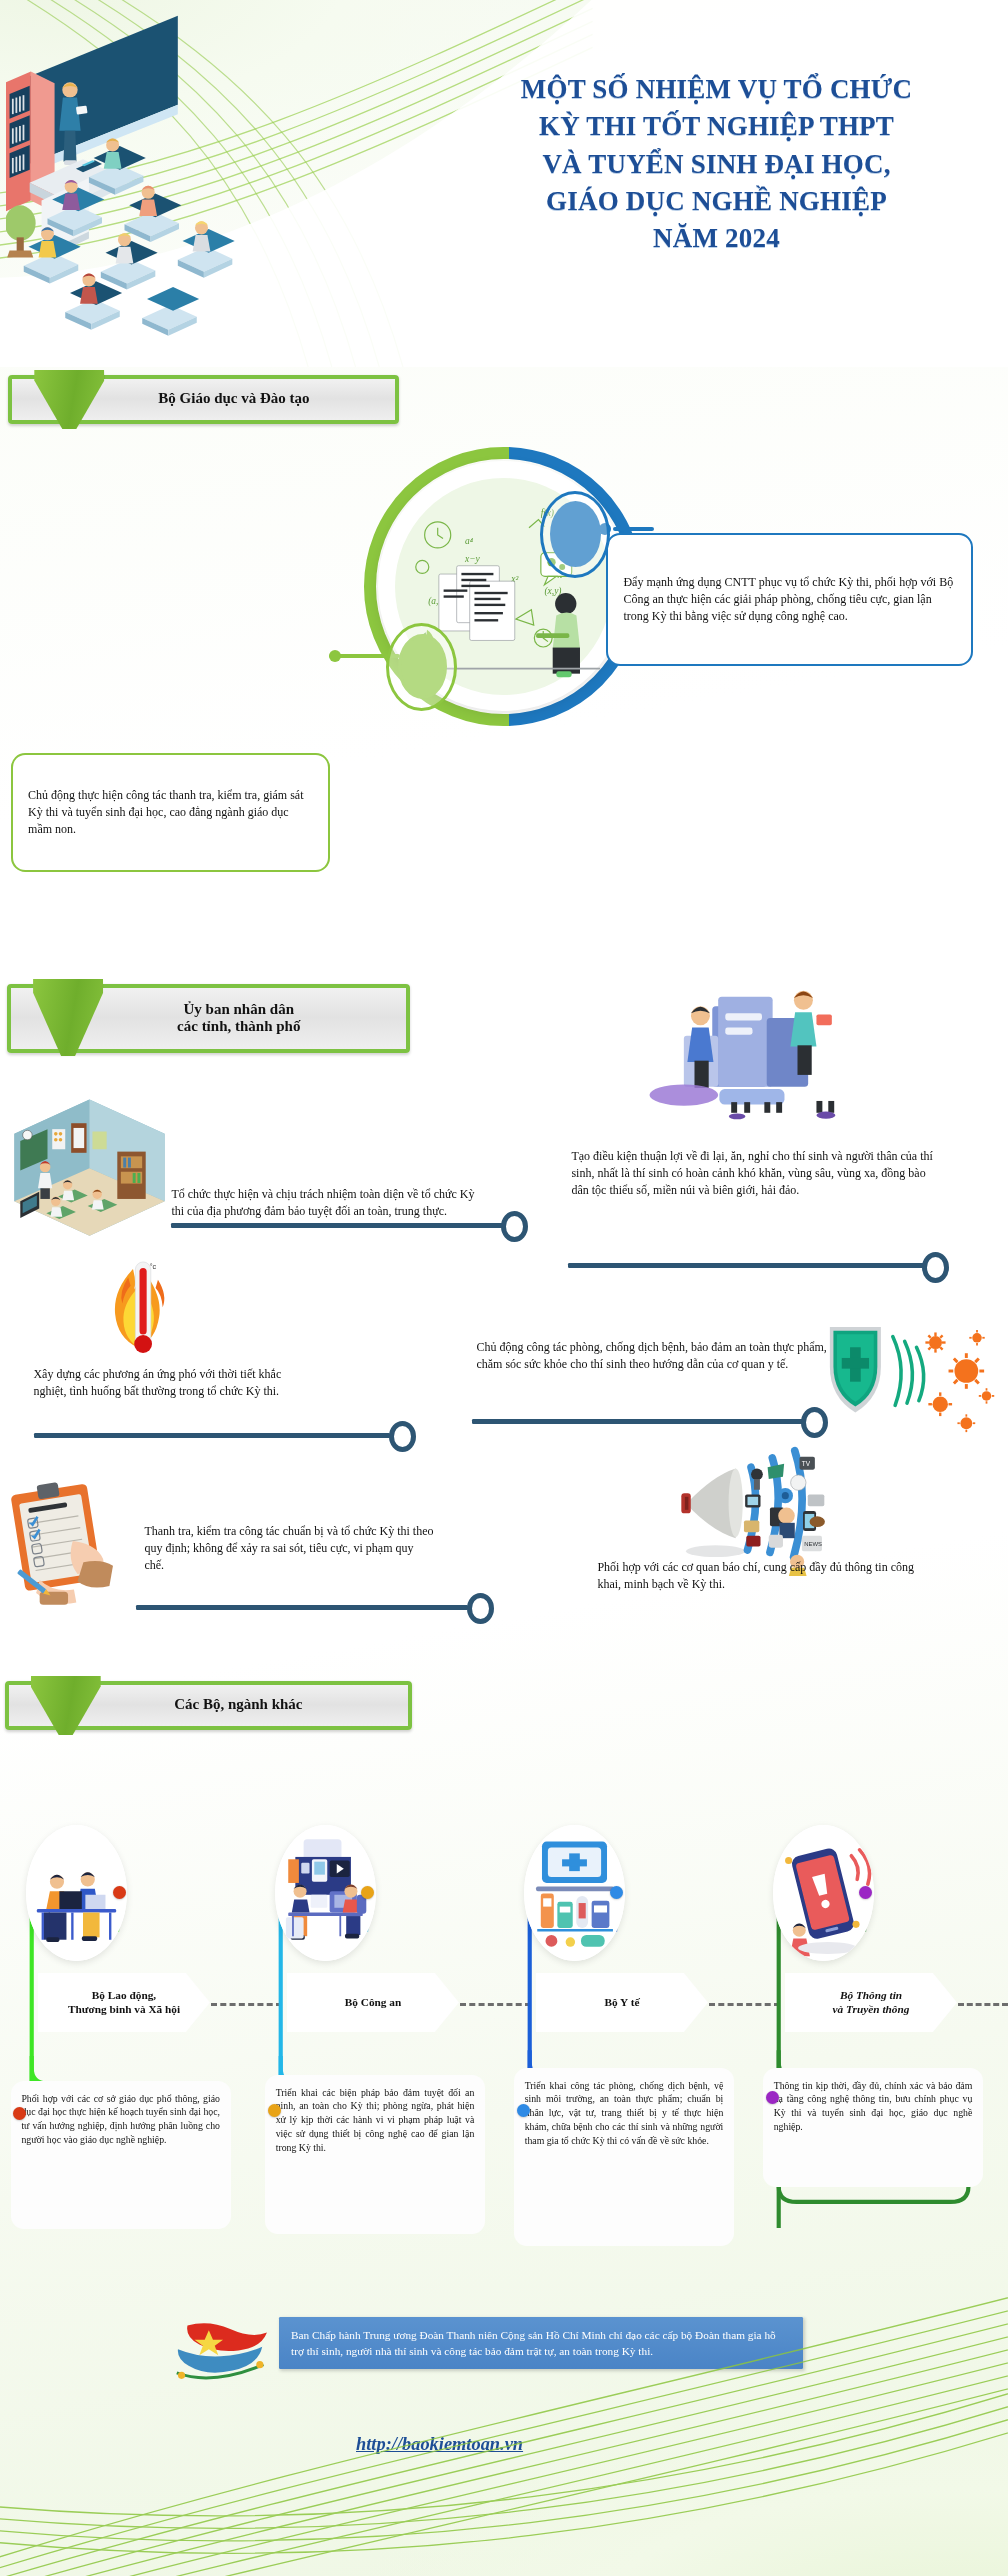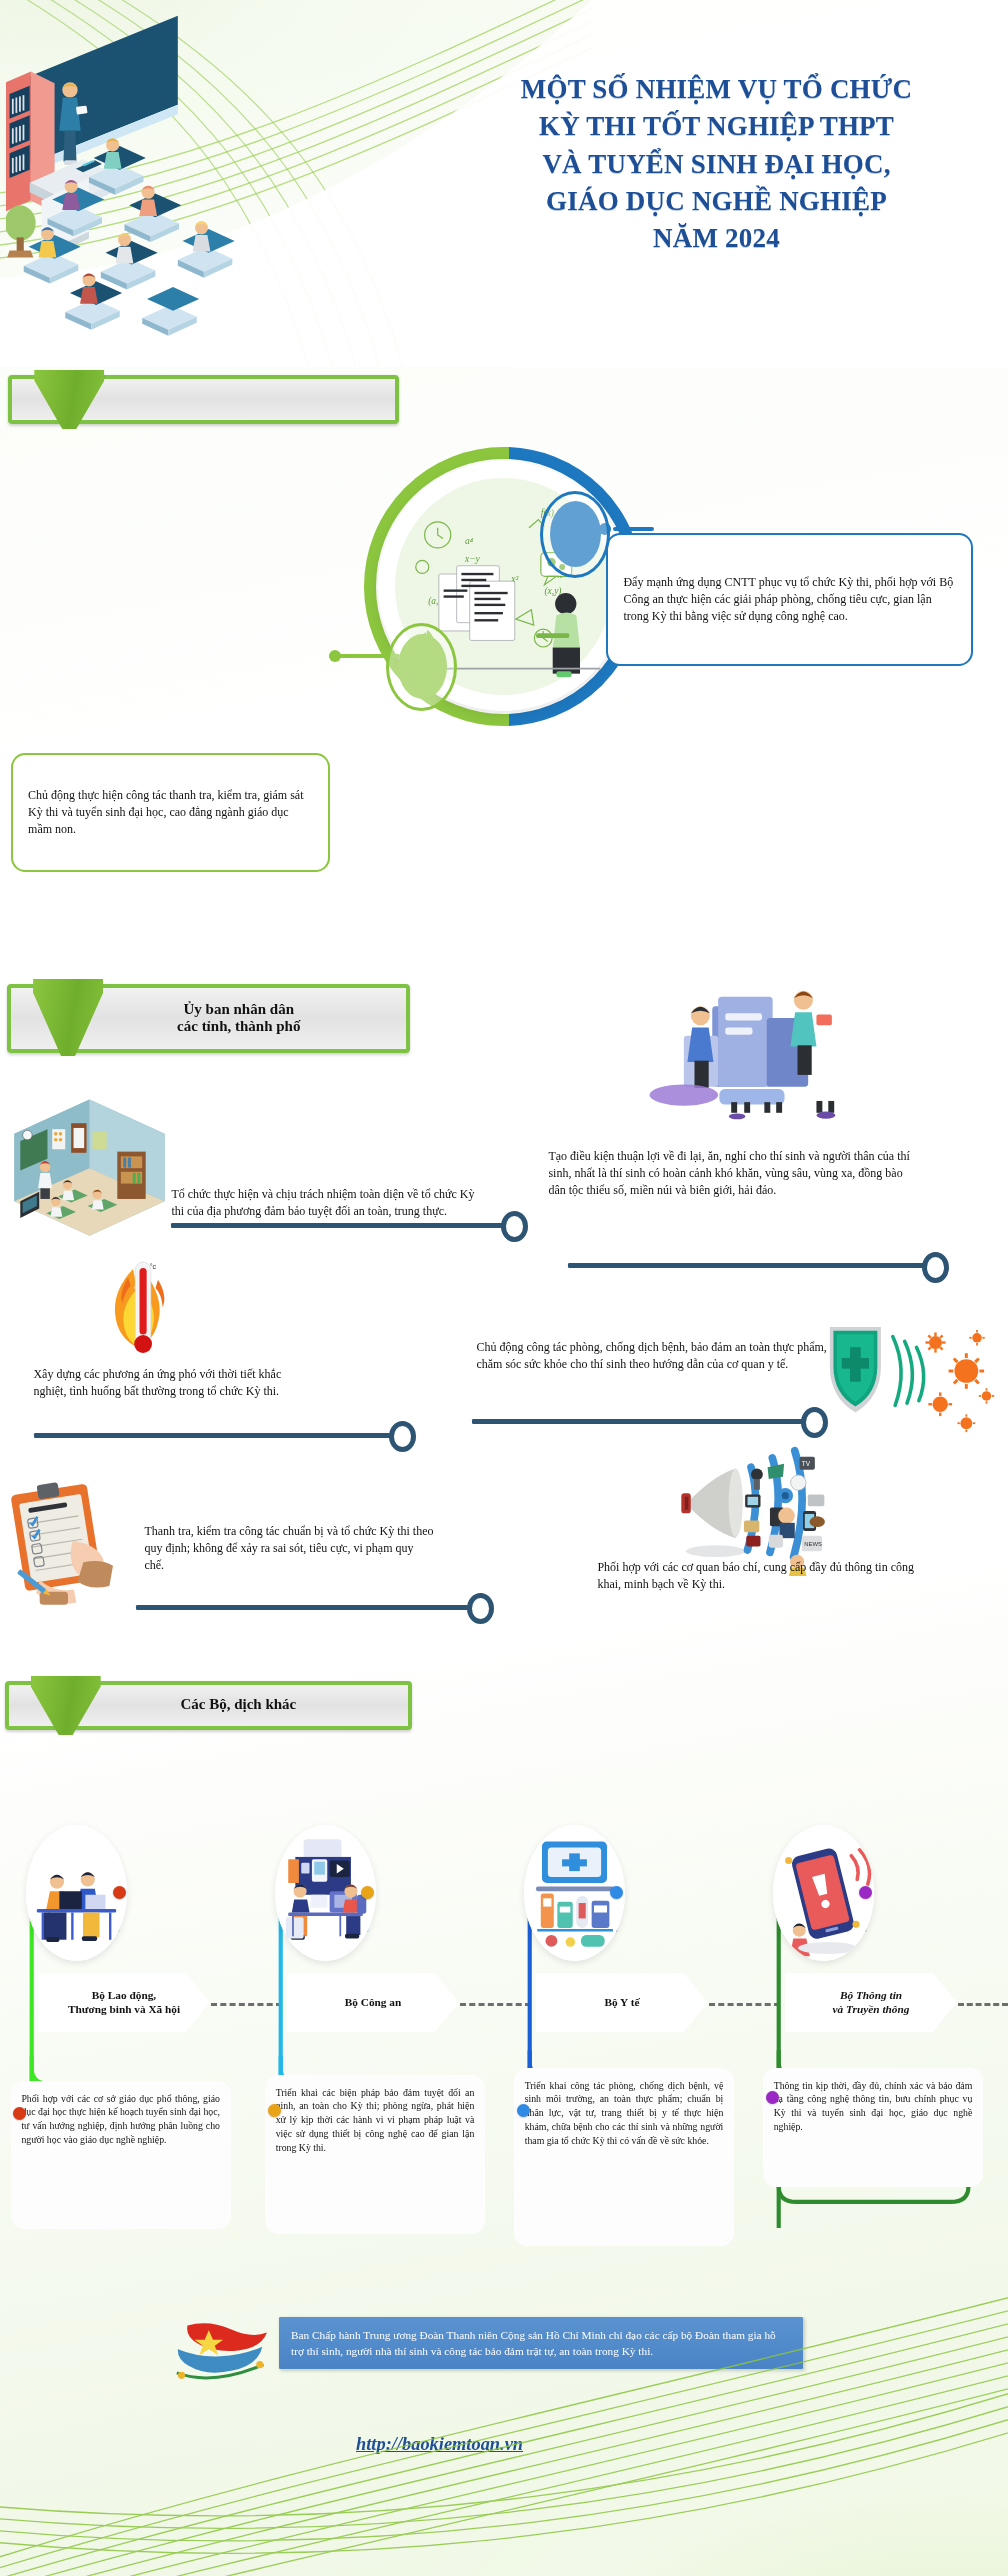--- a/index.html
+++ b/index.html
@@ -302,6 +302,7 @@
     <div class="fold">
         <div class="tri"></div>
       </div>
+    <div class="title">Bộ Giáo dục và Đào tạo</div>
   </div>
 
   <div class="circlegraphic" style="left:364px; top:447px; width:279px; height:279px;">

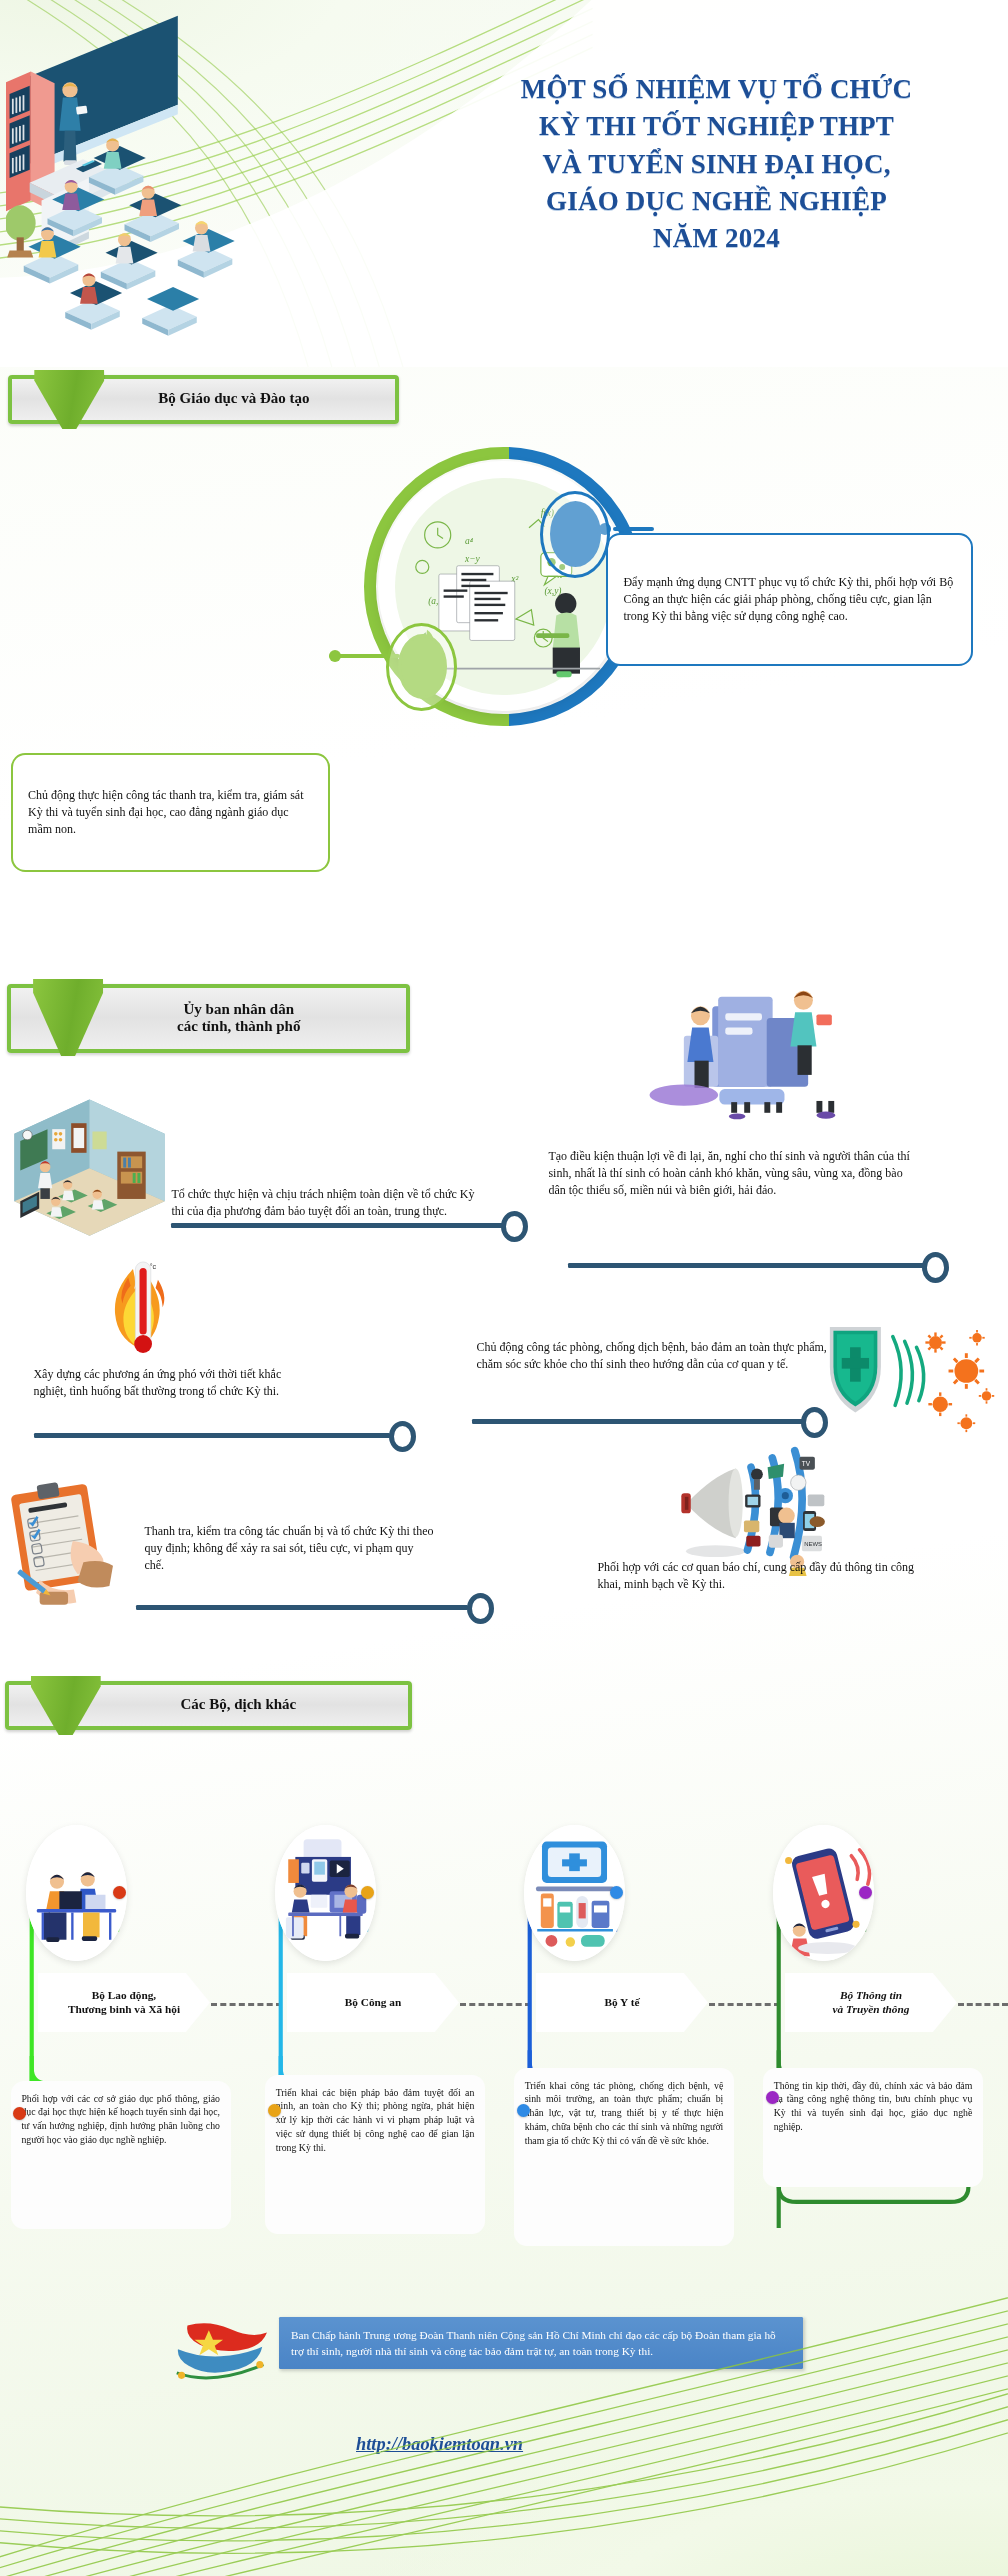--- a/index.html
+++ b/index.html
@@ -502,7 +502,7 @@
         <ellipse cx="150" cy="232" rx="14" ry="5"></ellipse>
     </g>
   </svg>
-  <div class="card plain" style="left:546px; top:1148px; width:379px; height:113px; align-items:flex-start;justify-content:flex-end;">
+  <div class="card plain" style="left:569px; top:1148px; width:379px; height:113px; align-items:flex-start;justify-content:flex-end;">
     <span>Tạo điều kiện thuận lợi về đi lại, ăn, nghỉ cho thí sinh và người thân của thí sinh, nhất là thí sinh có hoàn cảnh khó khăn, vùng sâu, vùng xa, đồng bào dân tộc thiểu số, miền núi và biên giới, hải đảo.</span>
   </div>
   <div class="uline" style="left:568px; top:1263px; width:356px;"></div>

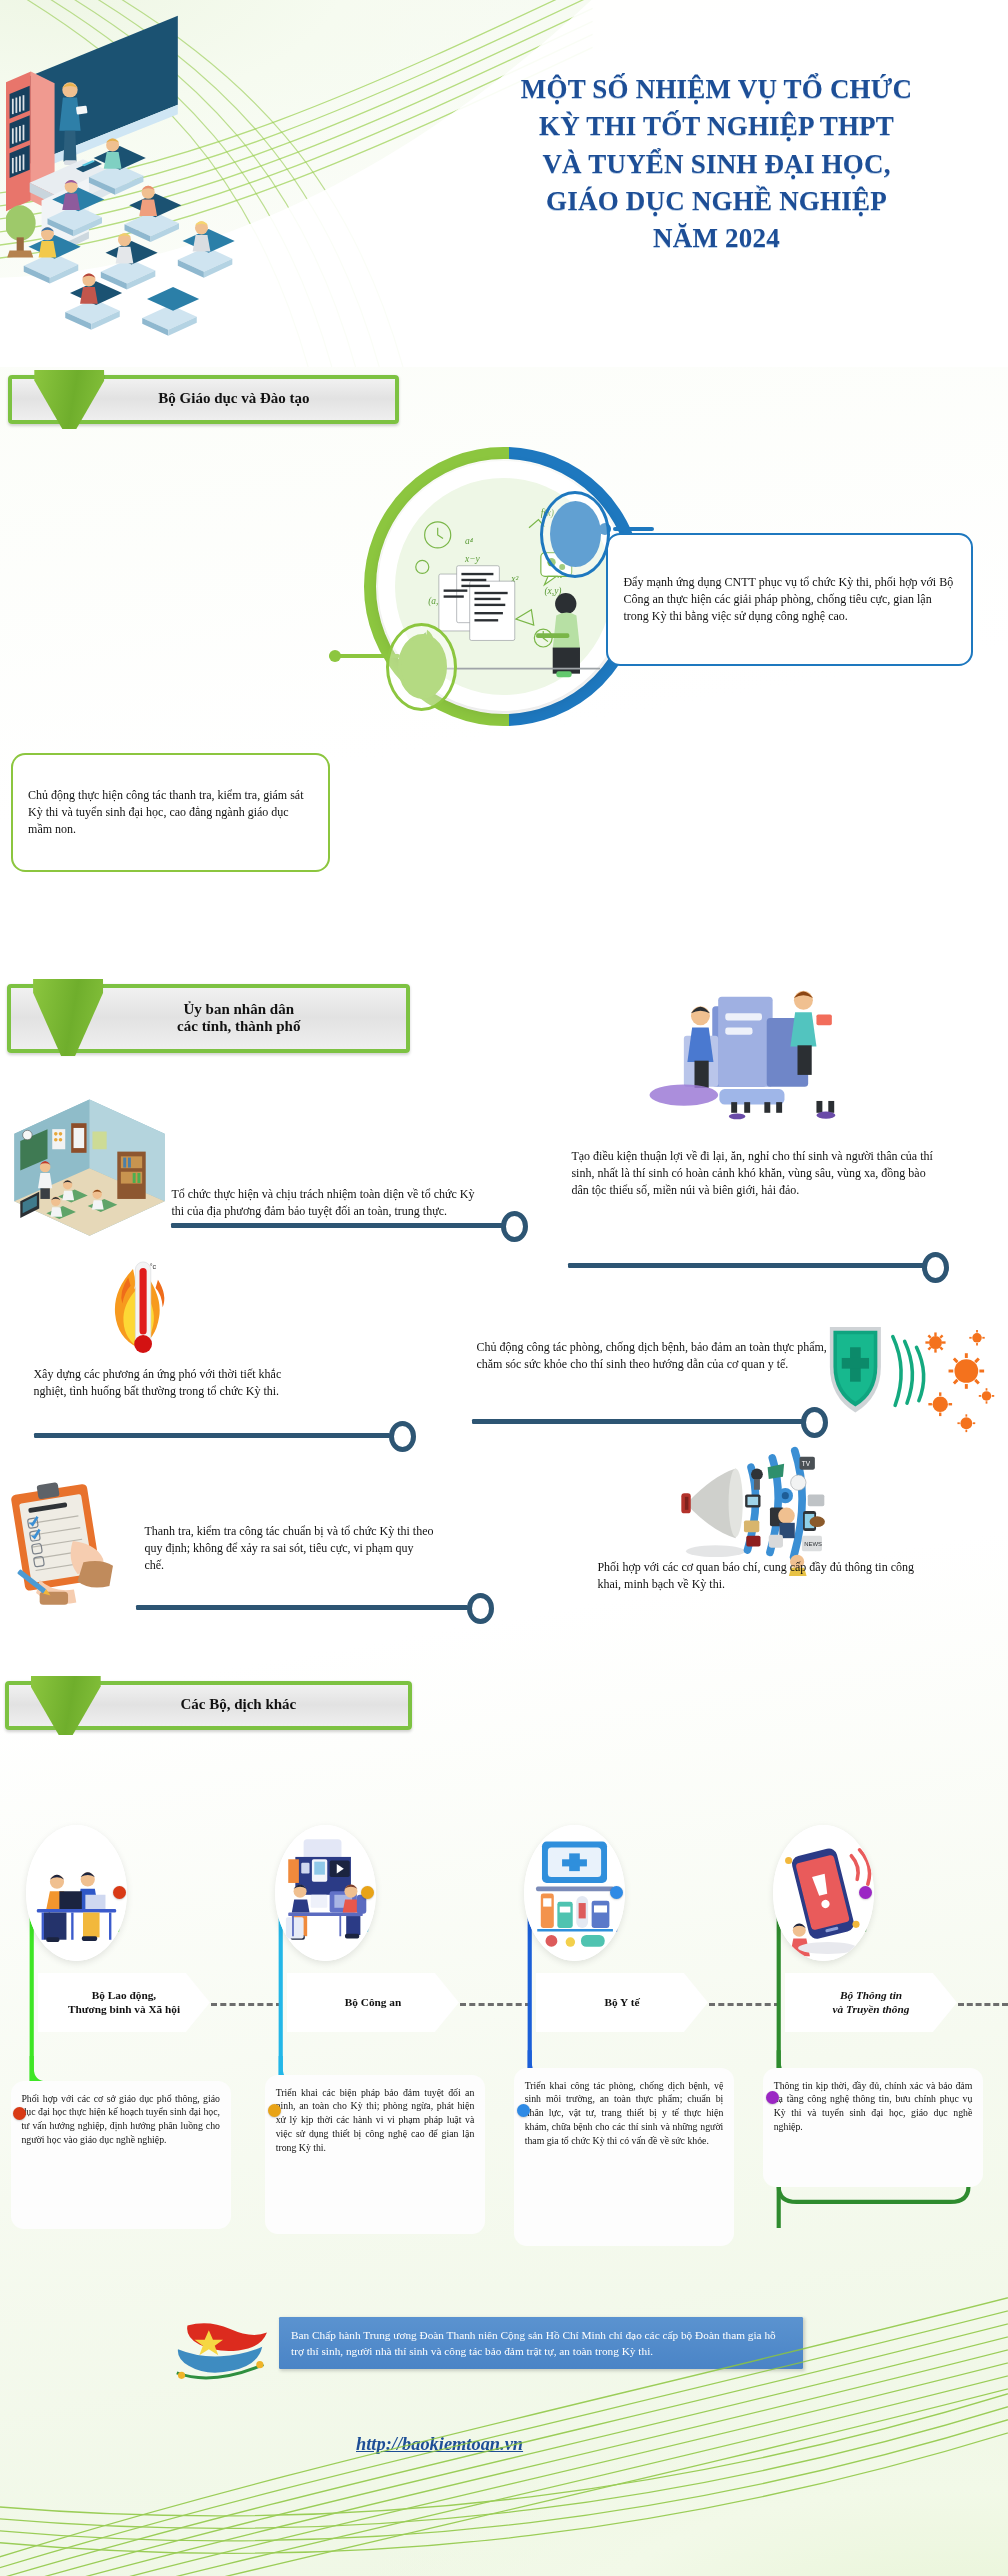--- a/index.html
+++ b/index.html
@@ -700,7 +700,7 @@
     <div class="fold">
         <div class="tri"></div>
       </div>
-    <div class="title">Các Bộ, dịch khác</div>
+    <div class="title">Các Bộ, ngành khác</div>
   </div>
 
   <svg class="track" style="left:8.3px; top:1813px; width:249px; height:415px;" viewBox="0 0 420 700">

